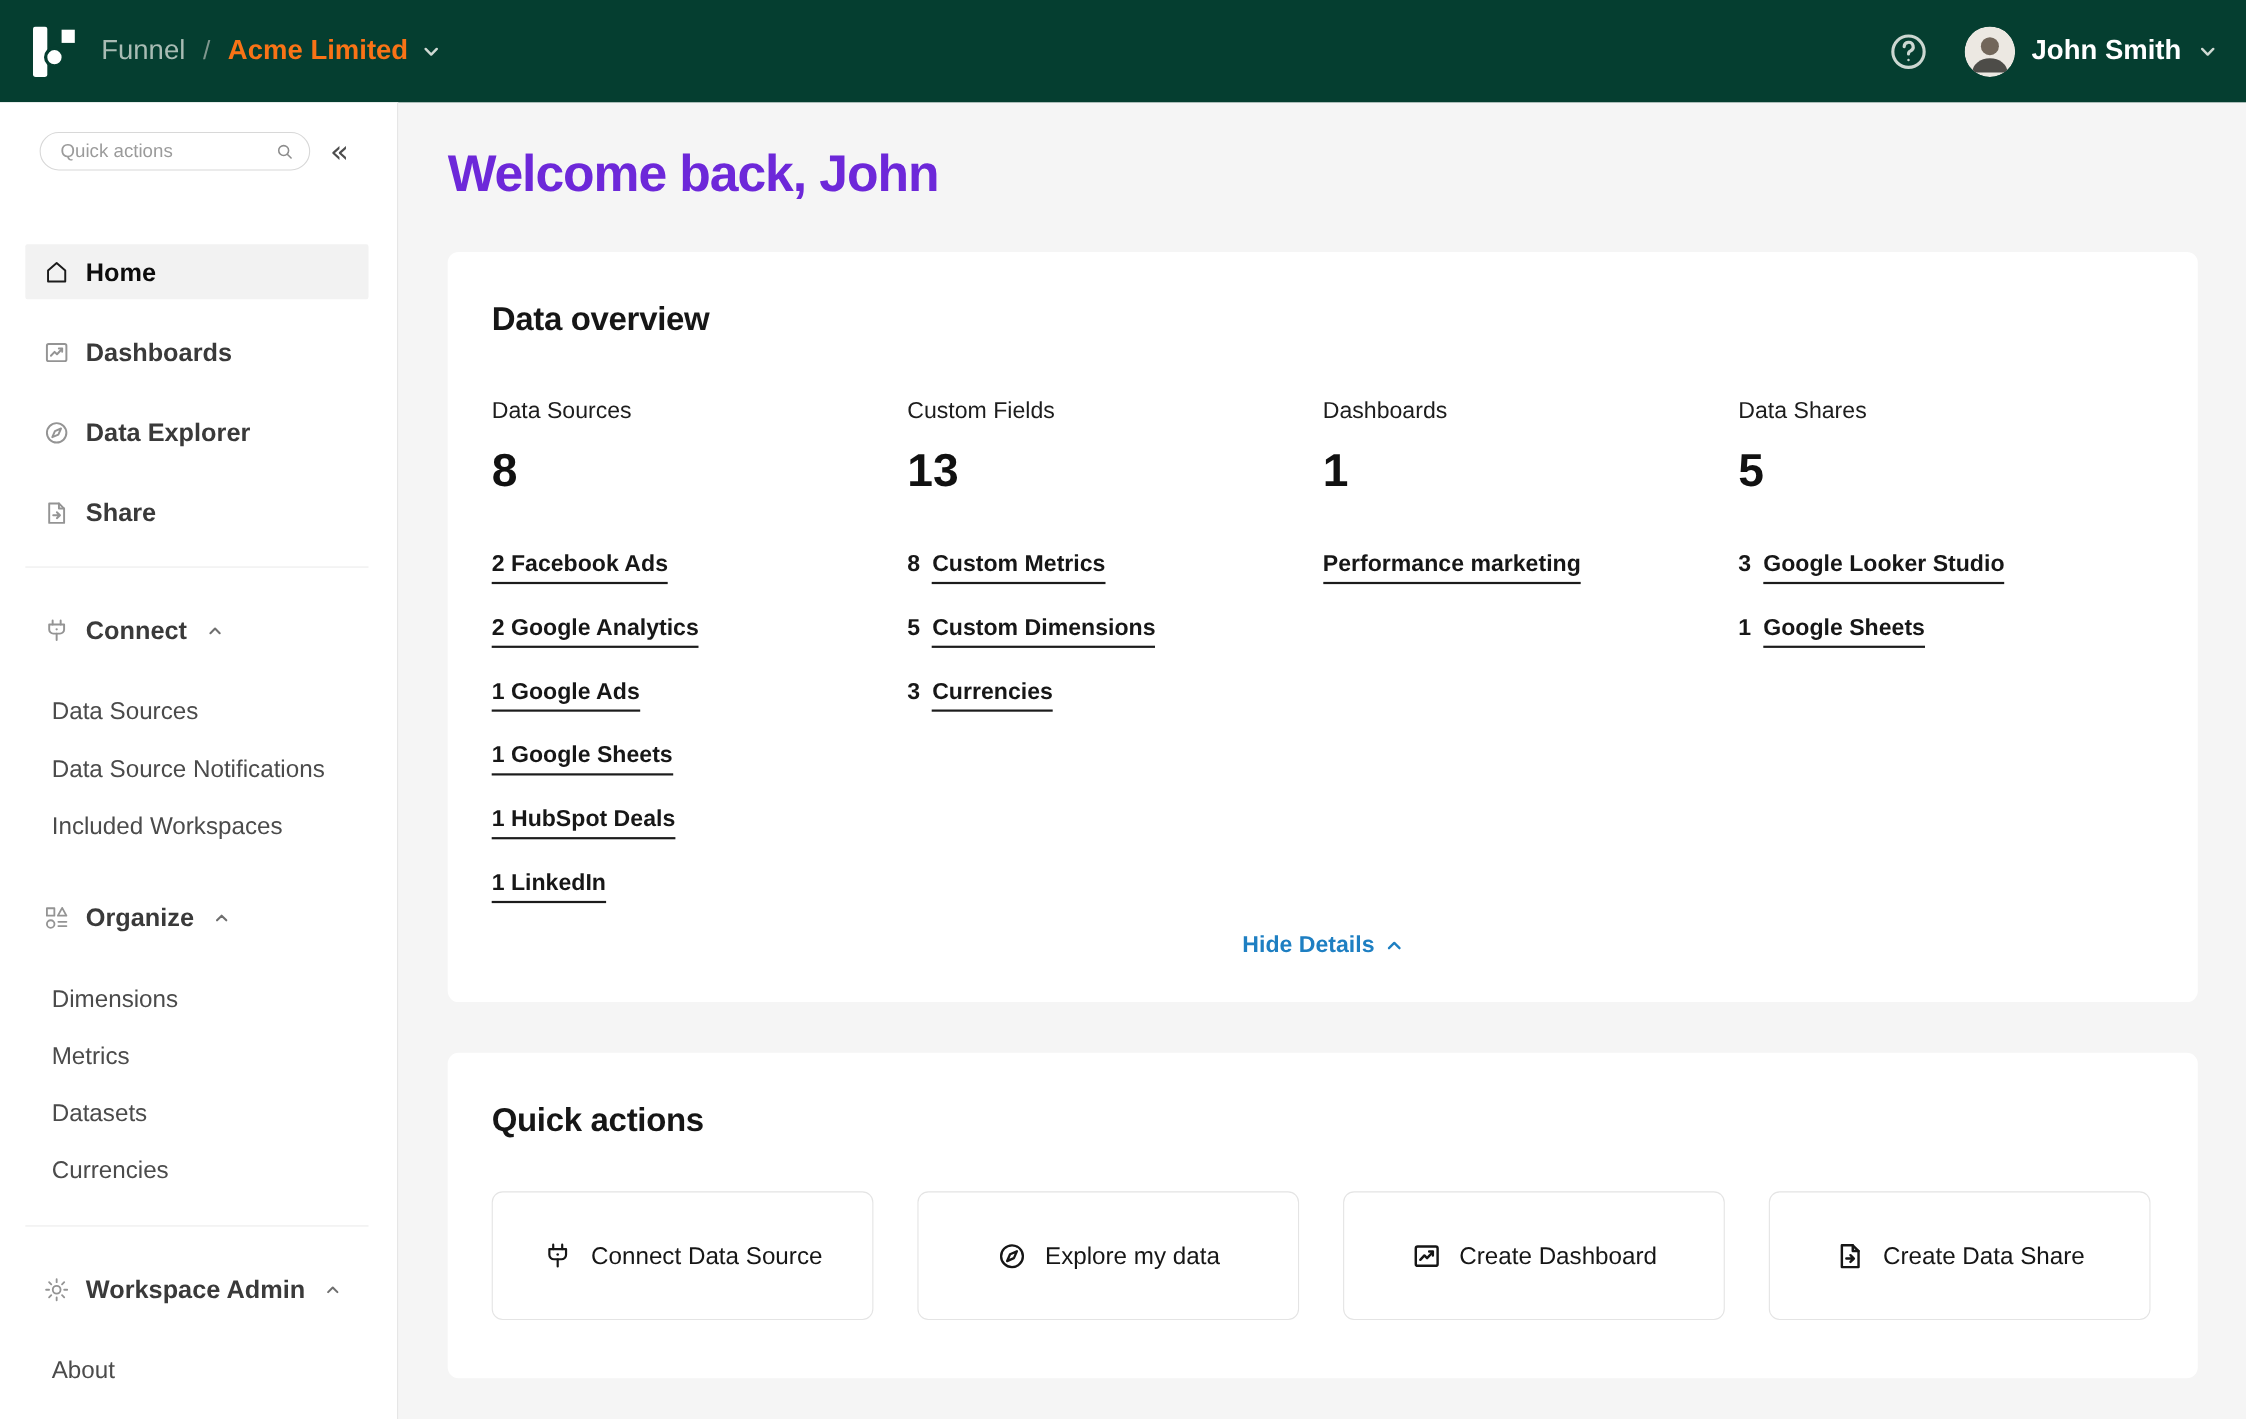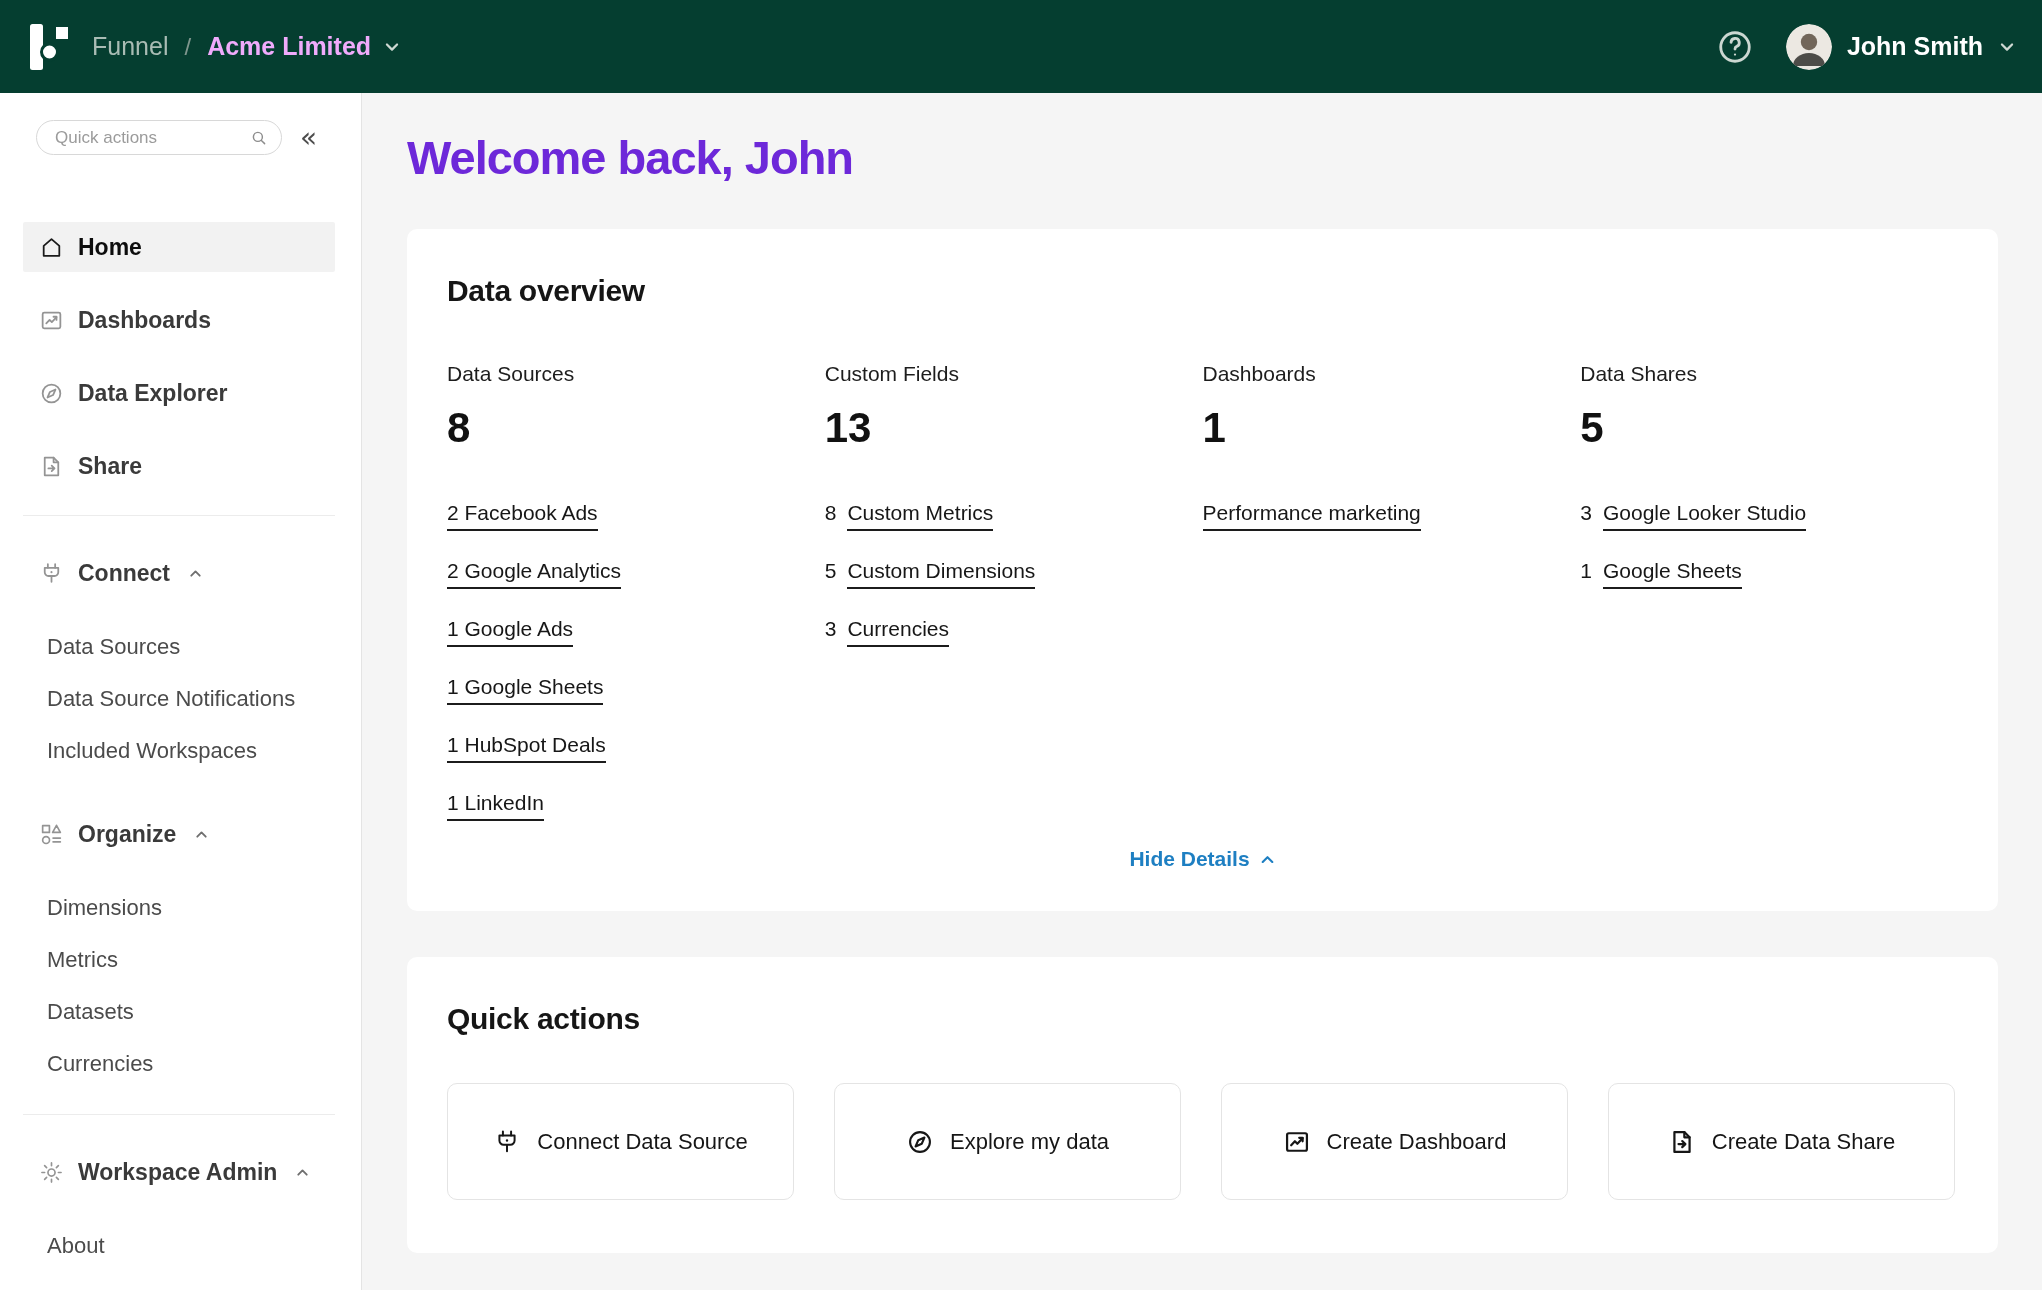--- a/index.html
+++ b/index.html
@@ -25,7 +25,7 @@
   .crumb-product{color:#a9bcb4;font-size:25px;}
   .crumb-sep{color:#7f978e;font-size:24px;}
   .workspace-switcher{display:flex;align-items:center;gap:12px;cursor:pointer;}
-  .crumb-workspace{color:#f0abfc;font-size:25px;font-weight:700;}
+  .crumb-workspace{color:#f97316;font-size:25px;font-weight:700;}
   .tb-chev{width:18px;height:18px;color:#cfd9d3;display:inline-flex;}
   .tb-chev svg{width:100%;height:100%;}
   .tb-spacer{flex:1;}

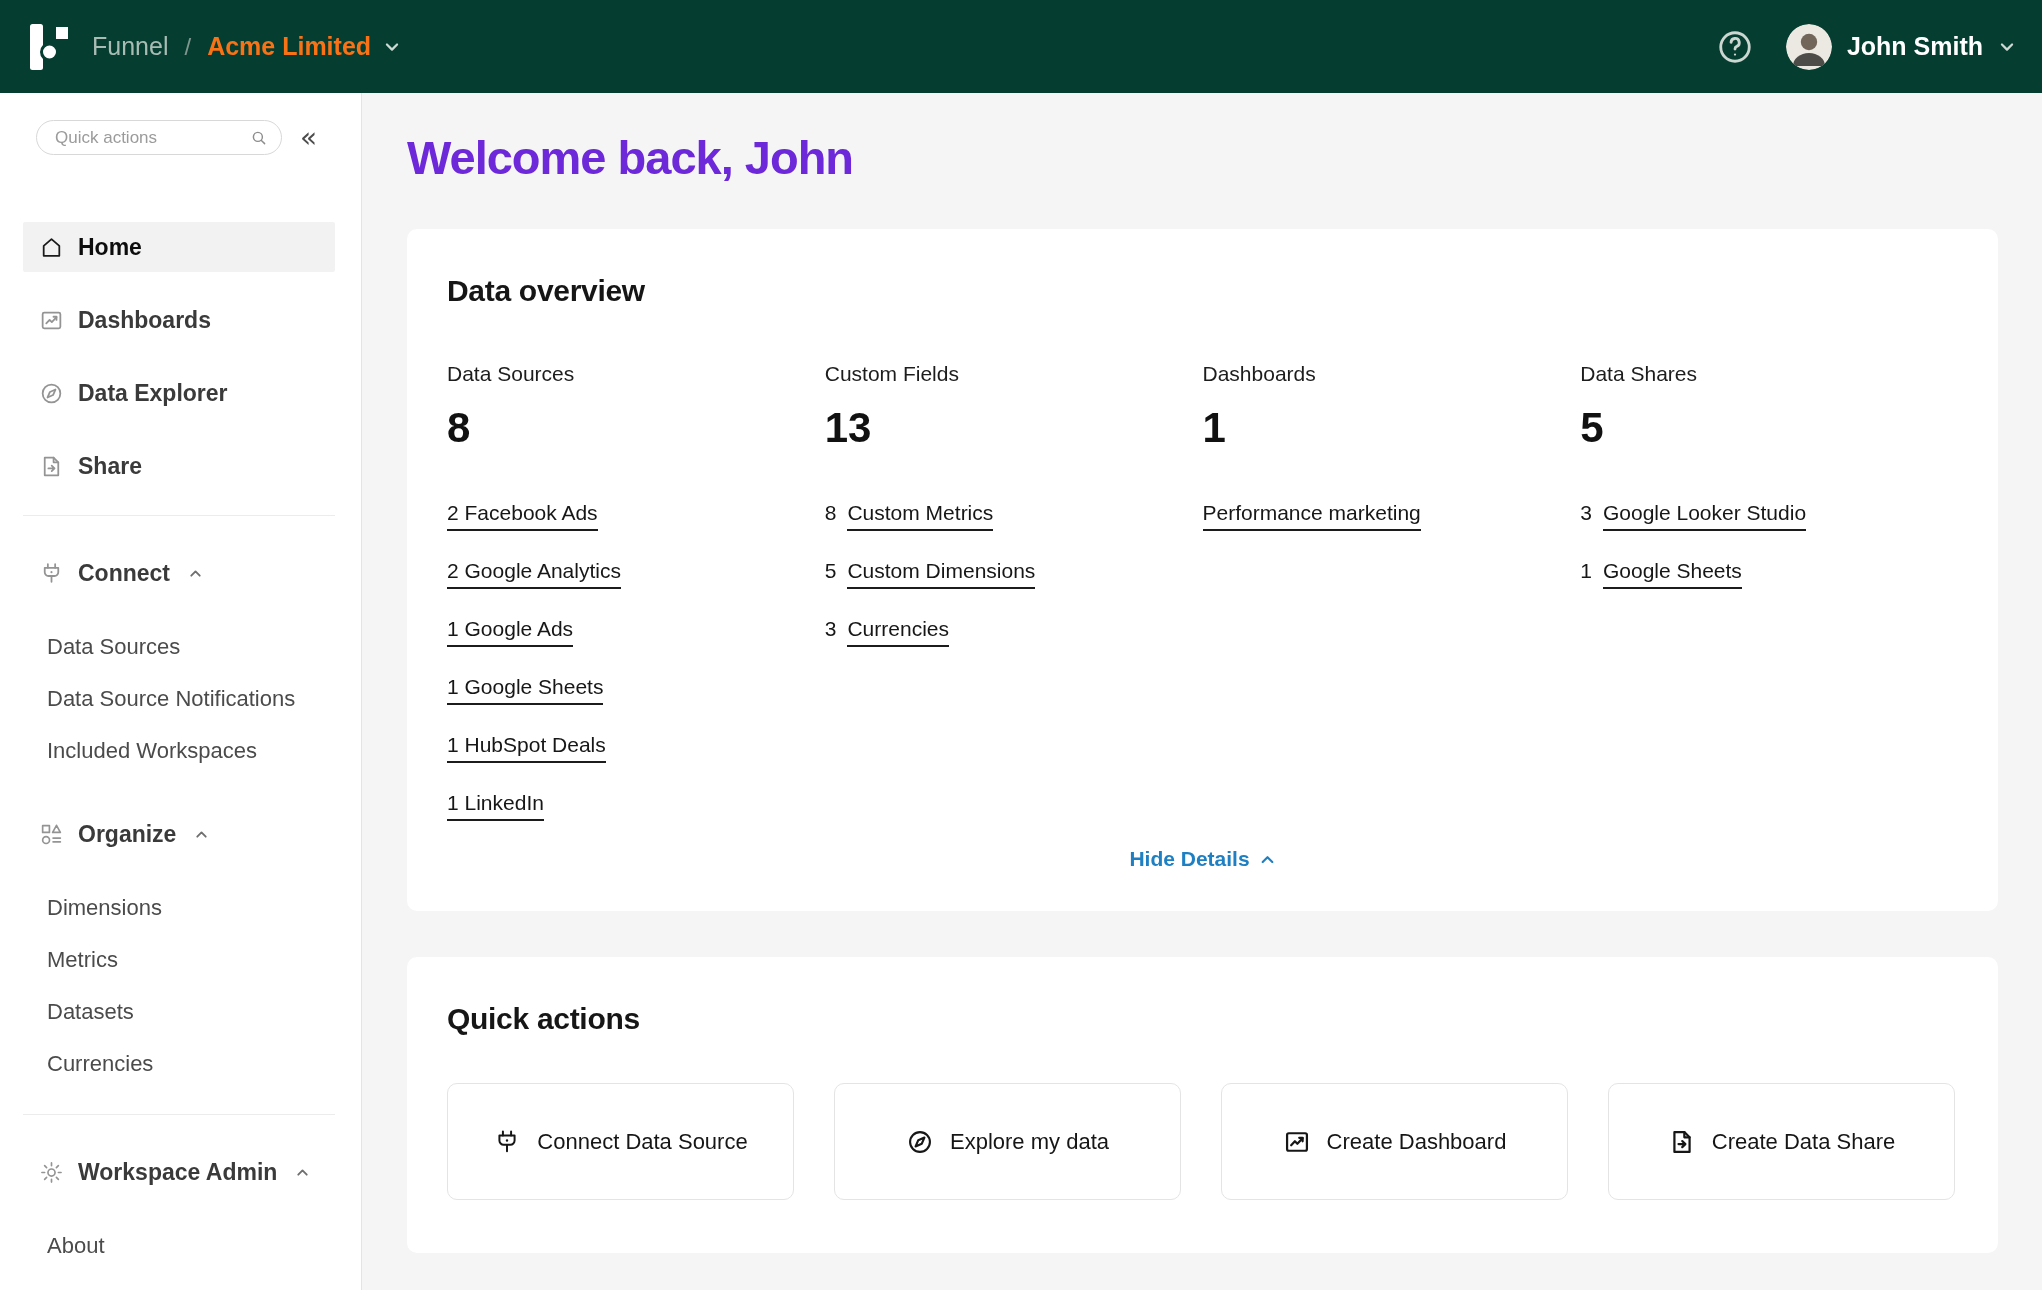--- a/index.html
+++ b/index.html
@@ -92,7 +92,7 @@
   .col-value{font-size:42px;font-weight:700;color:#111;margin-top:16px;line-height:50px;}
   .link-list{list-style:none;margin:46px 0 0 0;padding:0;}
   .link-list li{margin-bottom:26px;font-size:21px;line-height:27px;}
-  .link-list a{color:#171717;text-decoration:none;cursor:pointer;display:inline-flex;align-items:baseline;}
+  .link-list a{color:#171717;text-decoration:none;cursor:pointer;display:inline-flex;align-items:baseline;font-weight:bold;}
   .link-list .pre{margin-right:11px;}
   .link-list .txt{border-bottom:2px solid #1c1c1c;padding-bottom:3px;}
   .hide-details{

